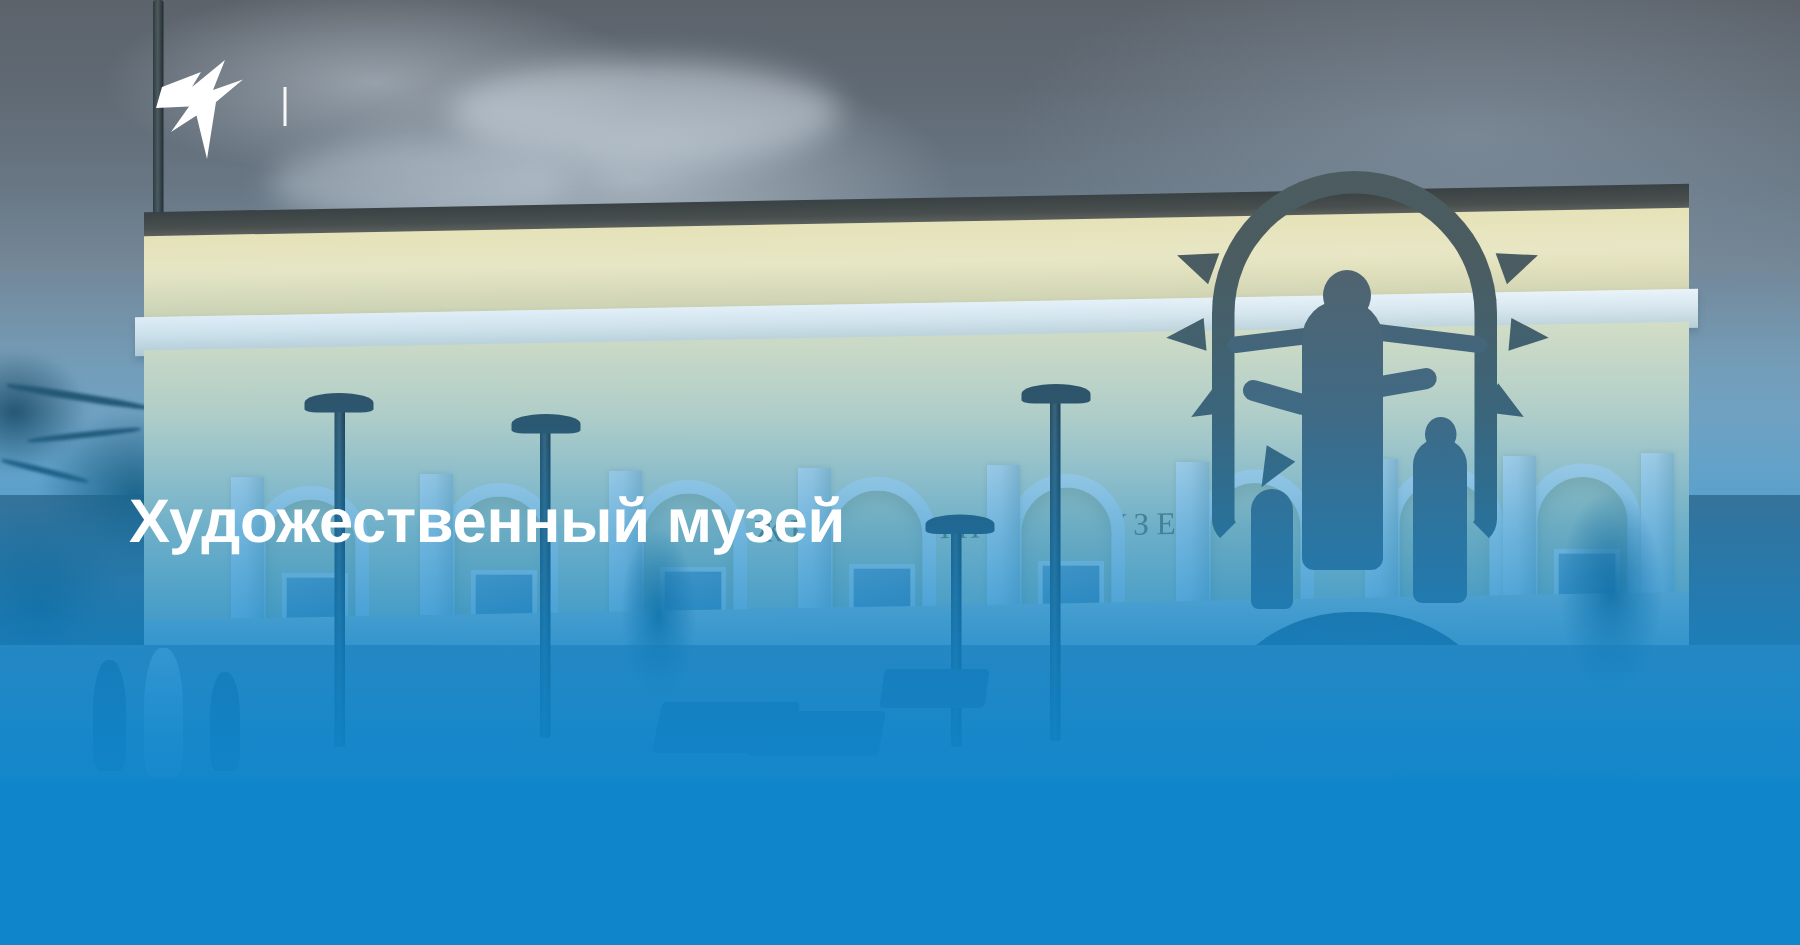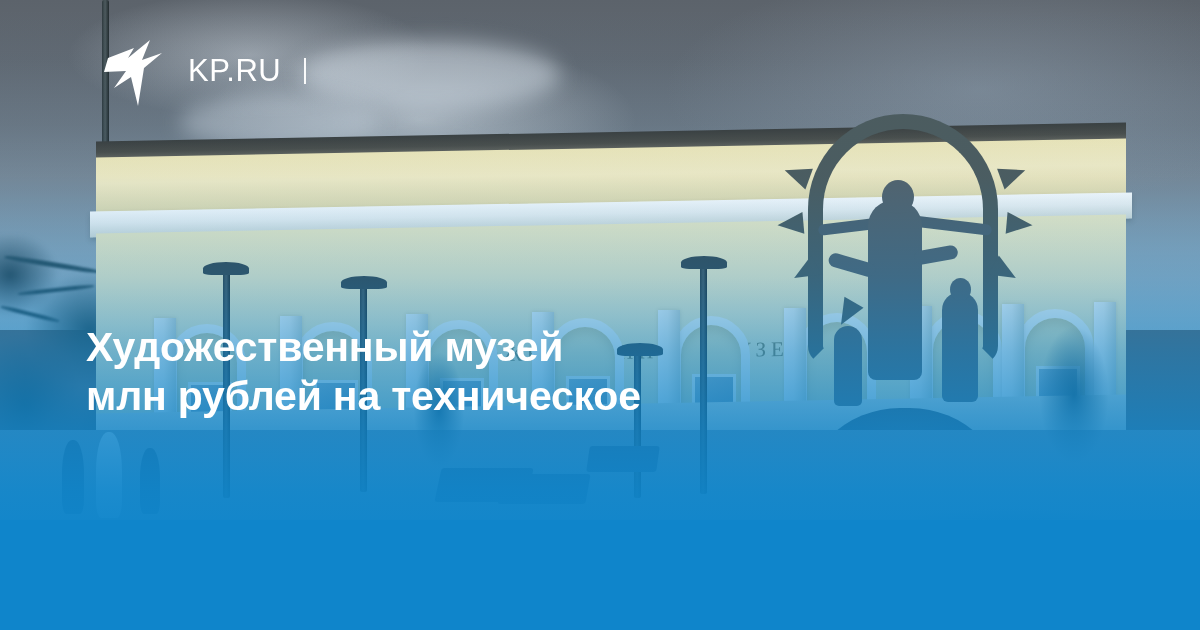--- a/index.html
+++ b/index.html
@@ -376,7 +376,6 @@
         <path fill="#ffffff" d="M4 22 L30 12 L24 22 L46 4 L38 24 L58 17 L40 32 L34 70 L27 41 L10 52 L22 35 L0 36 Z"></path>
       </svg>
     </span>
-    <span class="brand">KP.RU</span>
     <span class="divider"></span>
   </div>
 

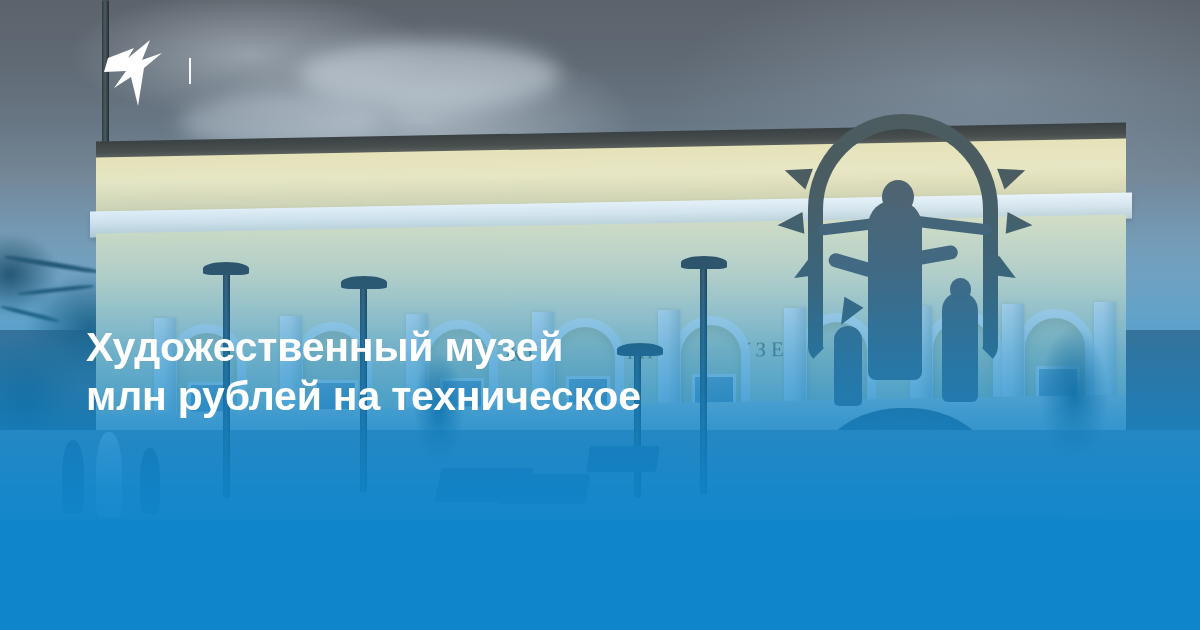--- a/index.html
+++ b/index.html
@@ -381,7 +381,6 @@
 
   <h1 class="headline">
     <span class="ln">Художественный музей</span>
-    <span class="ln">млн рублей на техническое</span>
   </h1>
 
 </div>

